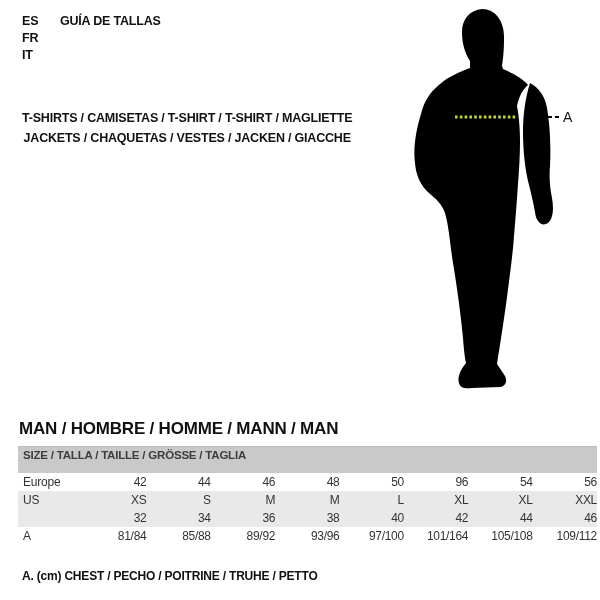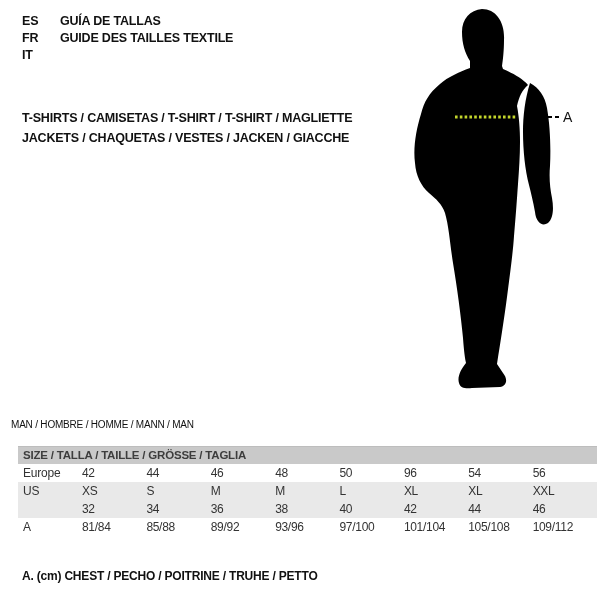--- a/index.html
+++ b/index.html
@@ -44,7 +44,6 @@
 
   <div class="lang-row">
     <span class="lang-code">FR</span>
-    <span class="lang-label">GUIDE DES TAILLES TEXTILE</span>
   </div>
 
 

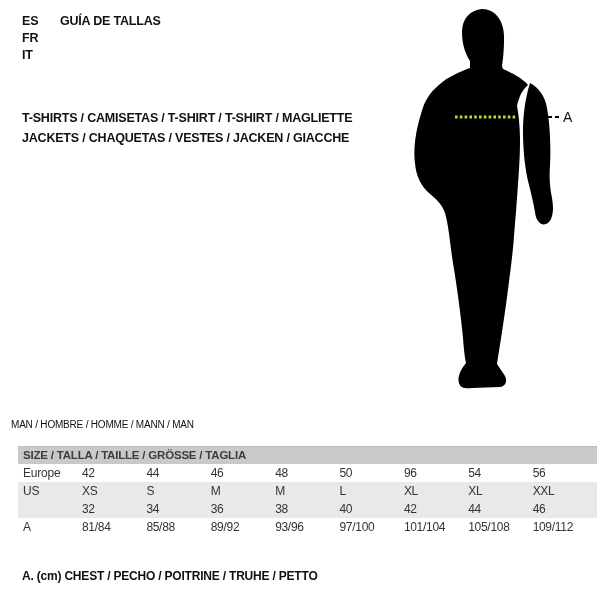--- a/index.html
+++ b/index.html
@@ -13,7 +13,7 @@
   .lang-code{width:38px;}
   
   .categories{position:absolute;top:109px;left:22px;}
-  .category-line{font-size:12.5px;font-weight:700;line-height:19.5px;letter-spacing:-0.2px;white-space:nowrap;}
+  .category-line{font-size:12.5px;font-weight:700;line-height:19.5px;letter-spacing:-0.2px;white-space:nowrap;text-align:center;}
   
   .figure-wrap{position:absolute;top:0;left:393px;width:207px;height:400px;}
   

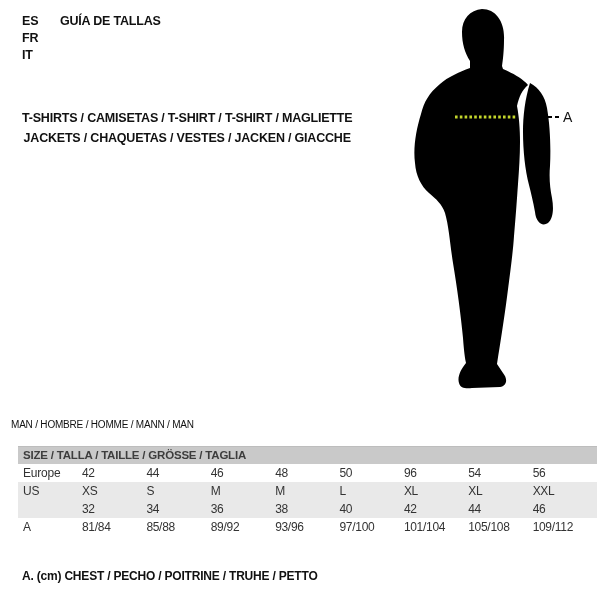--- a/index.html
+++ b/index.html
@@ -17,7 +17,7 @@
   
   .figure-wrap{position:absolute;top:0;left:393px;width:207px;height:400px;}
   
-  .section-title{position:absolute;top:419px;left:11px;font-size:10px;font-weight:400;letter-spacing:-0.2px;}
+  .section-title{position:absolute;top:419px;left:19px;font-size:17px;font-weight:700;letter-spacing:-0.2px;}
   
   .size-table{position:absolute;top:446px;left:18px;width:579px;font-size:12px;color:#333;}
   .table-header{

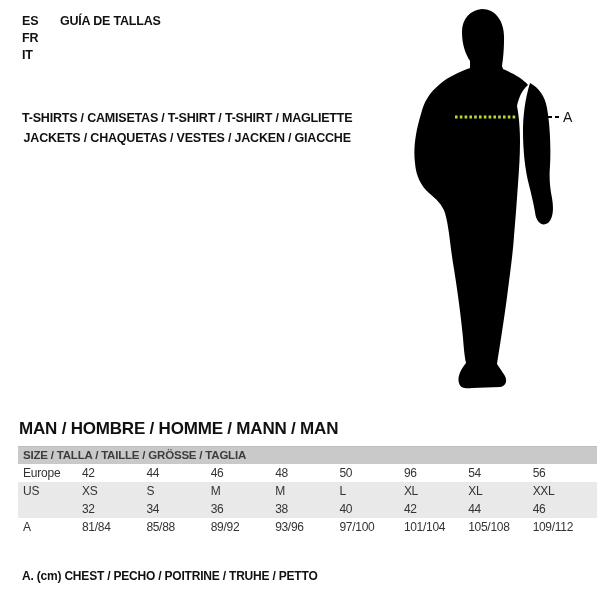--- a/index.html
+++ b/index.html
@@ -21,7 +21,7 @@
   
   .size-table{position:absolute;top:446px;left:18px;width:579px;font-size:12px;color:#333;}
   .table-header{
-    background:var(--header-bg,#c9c9c9);height:18px;line-height:17px;
+    background:var(--header-bg,#c9c9c9);height:27px;line-height:17px;
     padding-left:5px;font-weight:700;font-size:11.5px;color:#3d3d3d;letter-spacing:-0.2px;
     border-top:1px solid #bdbdbd;box-sizing:border-box;
   }

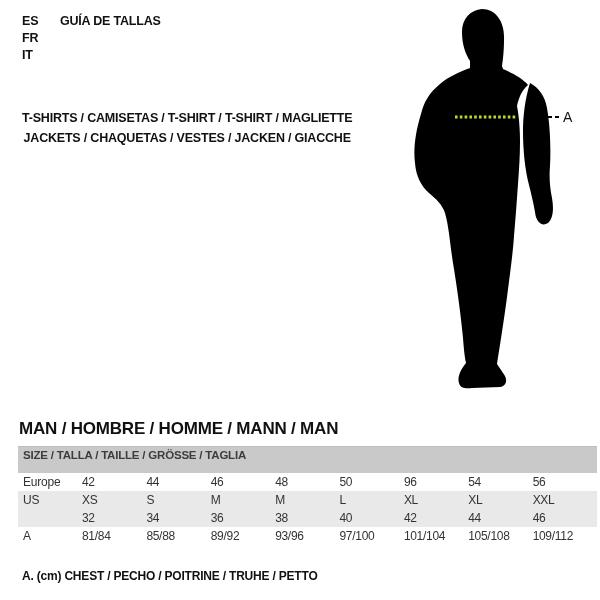--- a/index.html
+++ b/index.html
@@ -28,7 +28,7 @@
   .table-row{display:grid;grid-template-columns:64px repeat(8,1fr);height:18px;align-items:center;}
   .table-row.shaded{background:var(--stripe-bg,#e9e9e9);}
   .row-label{text-align:left;padding-left:5px;letter-spacing:-0.2px;}
-  .cell{text-align:left;letter-spacing:-0.3px;}
+  .cell{text-align:right;letter-spacing:-0.3px;}
   
   .footnote{position:absolute;top:569px;left:22px;font-size:12px;font-weight:700;letter-spacing:-0.2px;}
 </style>

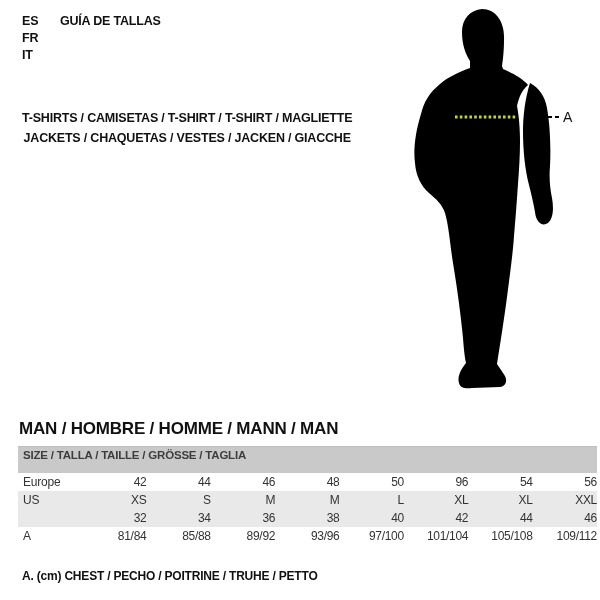--- a/index.html
+++ b/index.html
@@ -150,7 +150,7 @@
         <span class="cell">89/92</span>
         <span class="cell">93/96</span>
         <span class="cell">97/100</span>
-        <span class="cell">101/104</span>
+        <span class="cell">101/164</span>
         <span class="cell">105/108</span>
         <span class="cell">109/112</span>
       </div>

